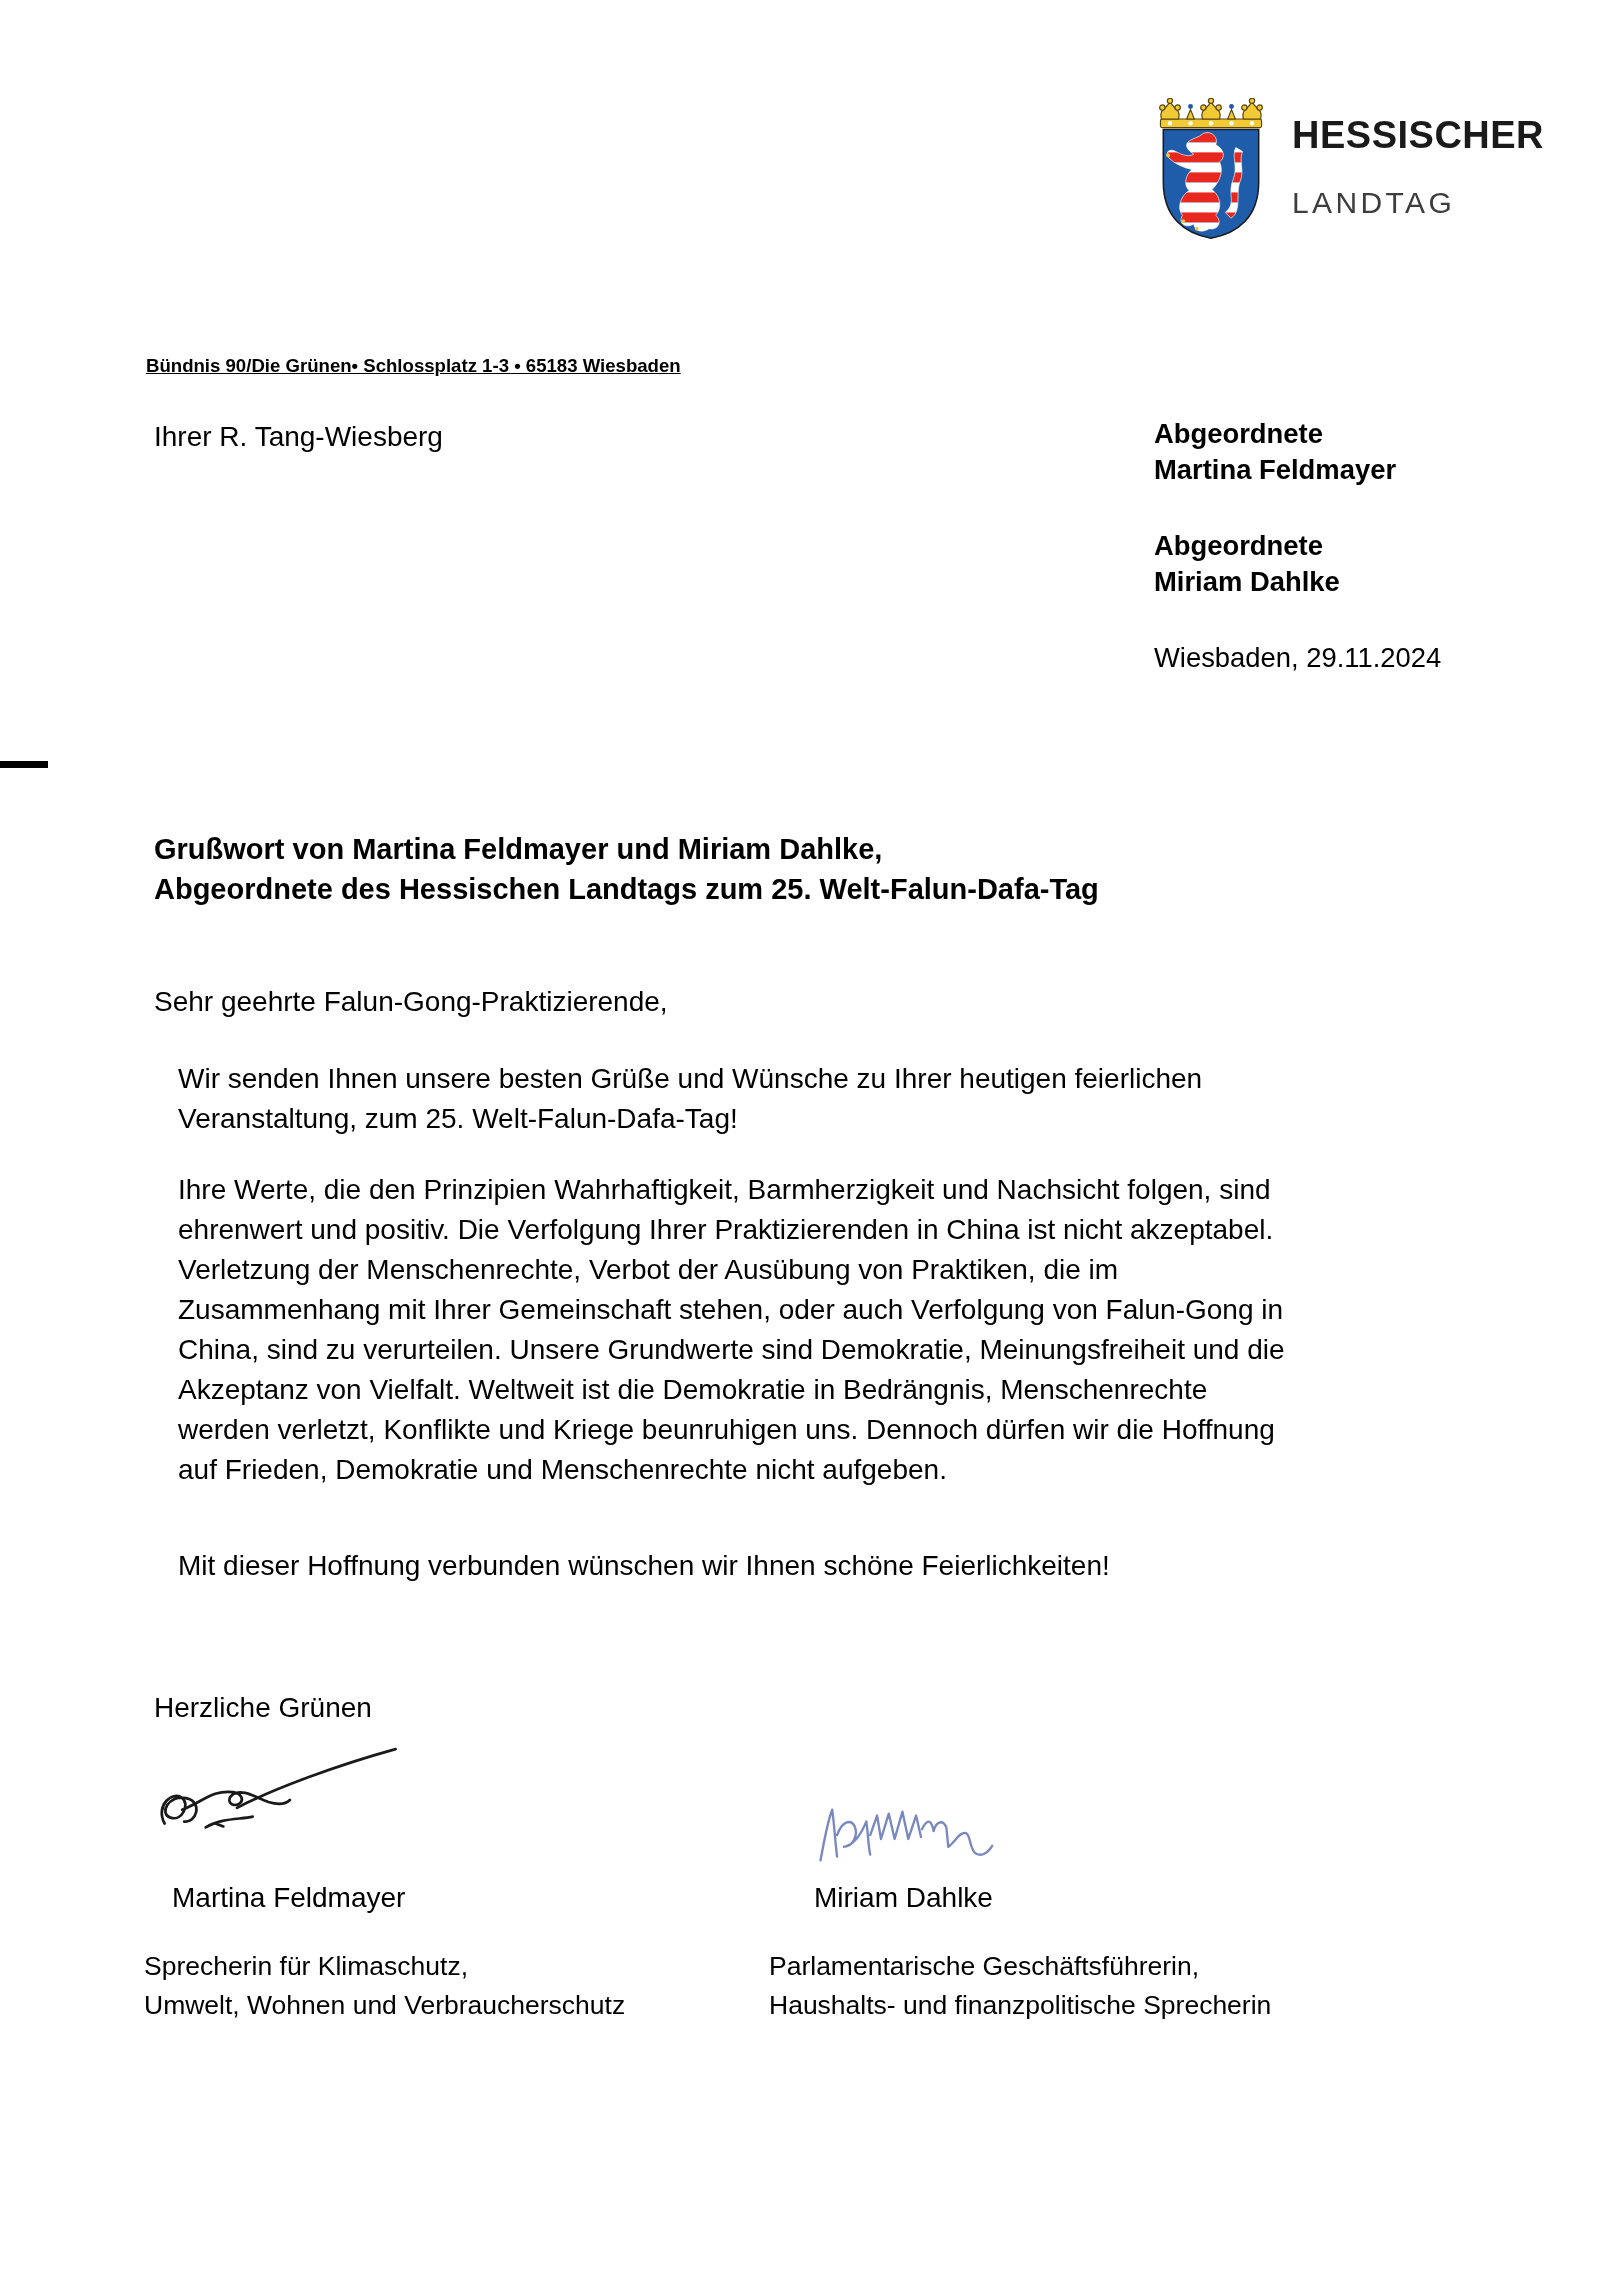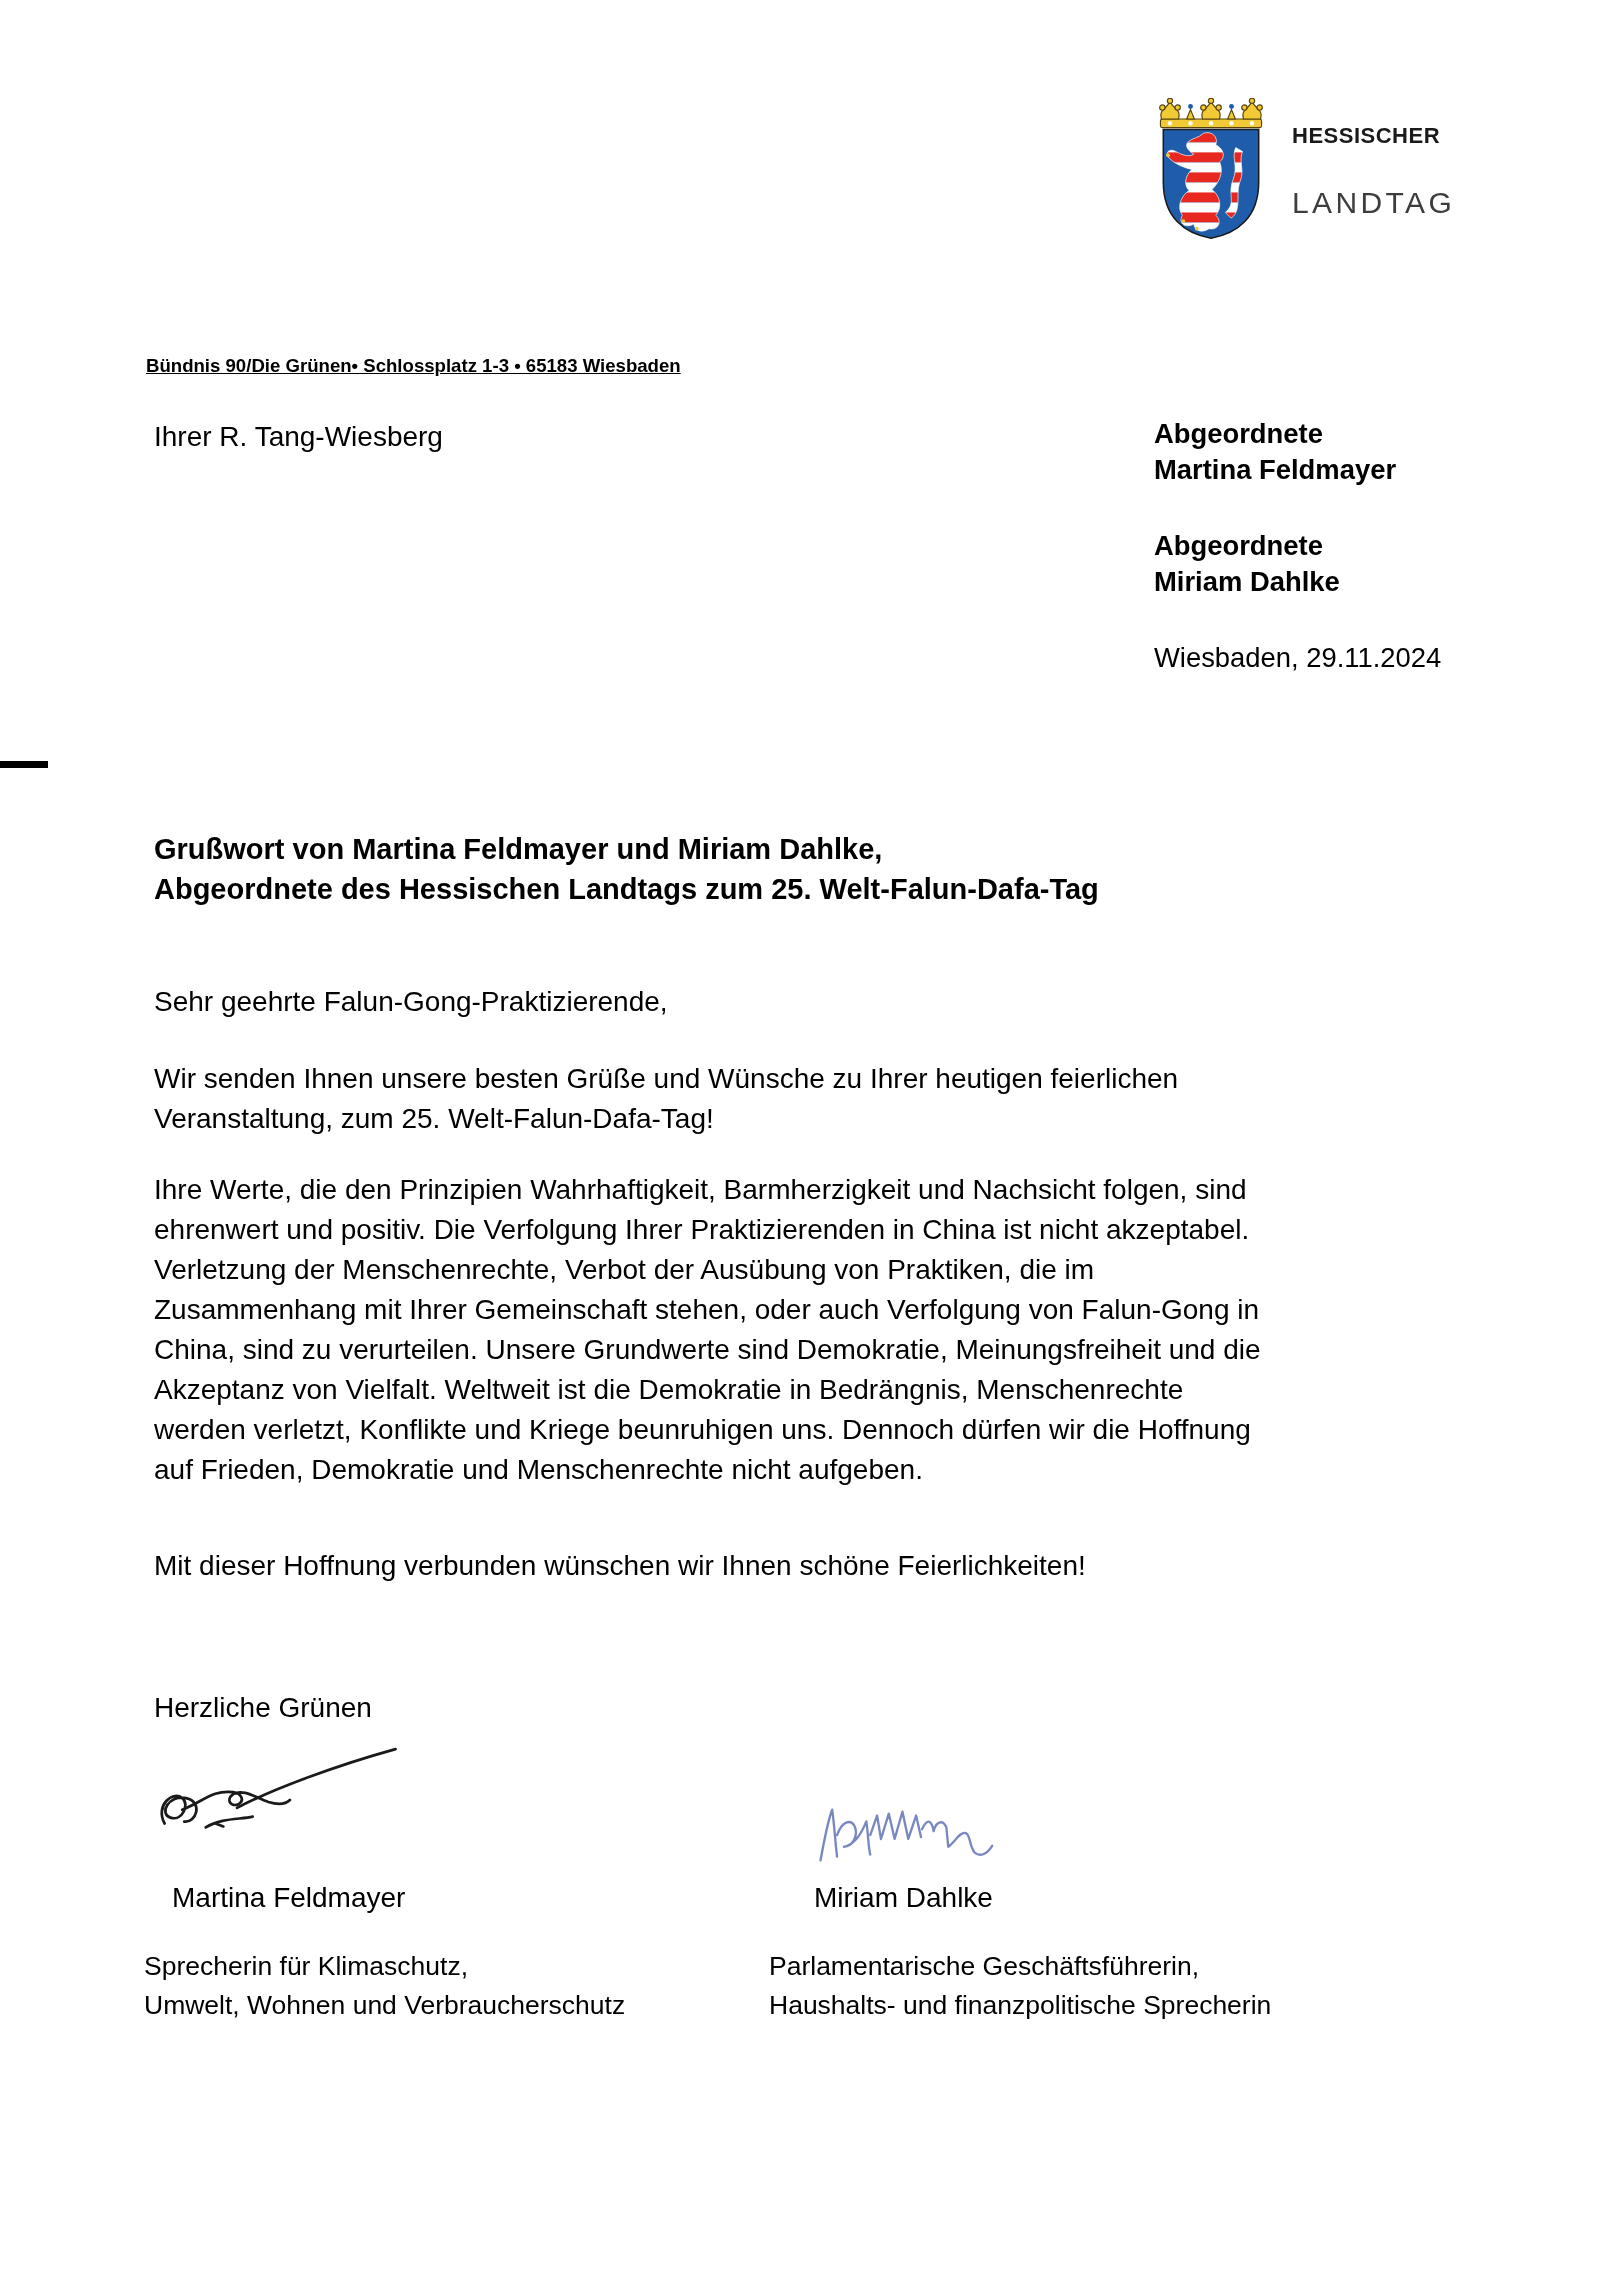--- a/index.html
+++ b/index.html
@@ -12,7 +12,7 @@
 
   
   .logo-text{left:1292px;top:120px;line-height:31px;}
-  .logo-text .l1{font-size:22px;font-weight:bold;letter-spacing:0.5px;color:#1a1a1a;}
+  .logo-text .l1{font-size:38px;font-weight:bold;letter-spacing:0.5px;color:#1a1a1a;}
   .logo-text .l2{font-size:30px;font-weight:normal;letter-spacing:3.4px;color:#3d3d3d;margin-top:36px;}
 
   

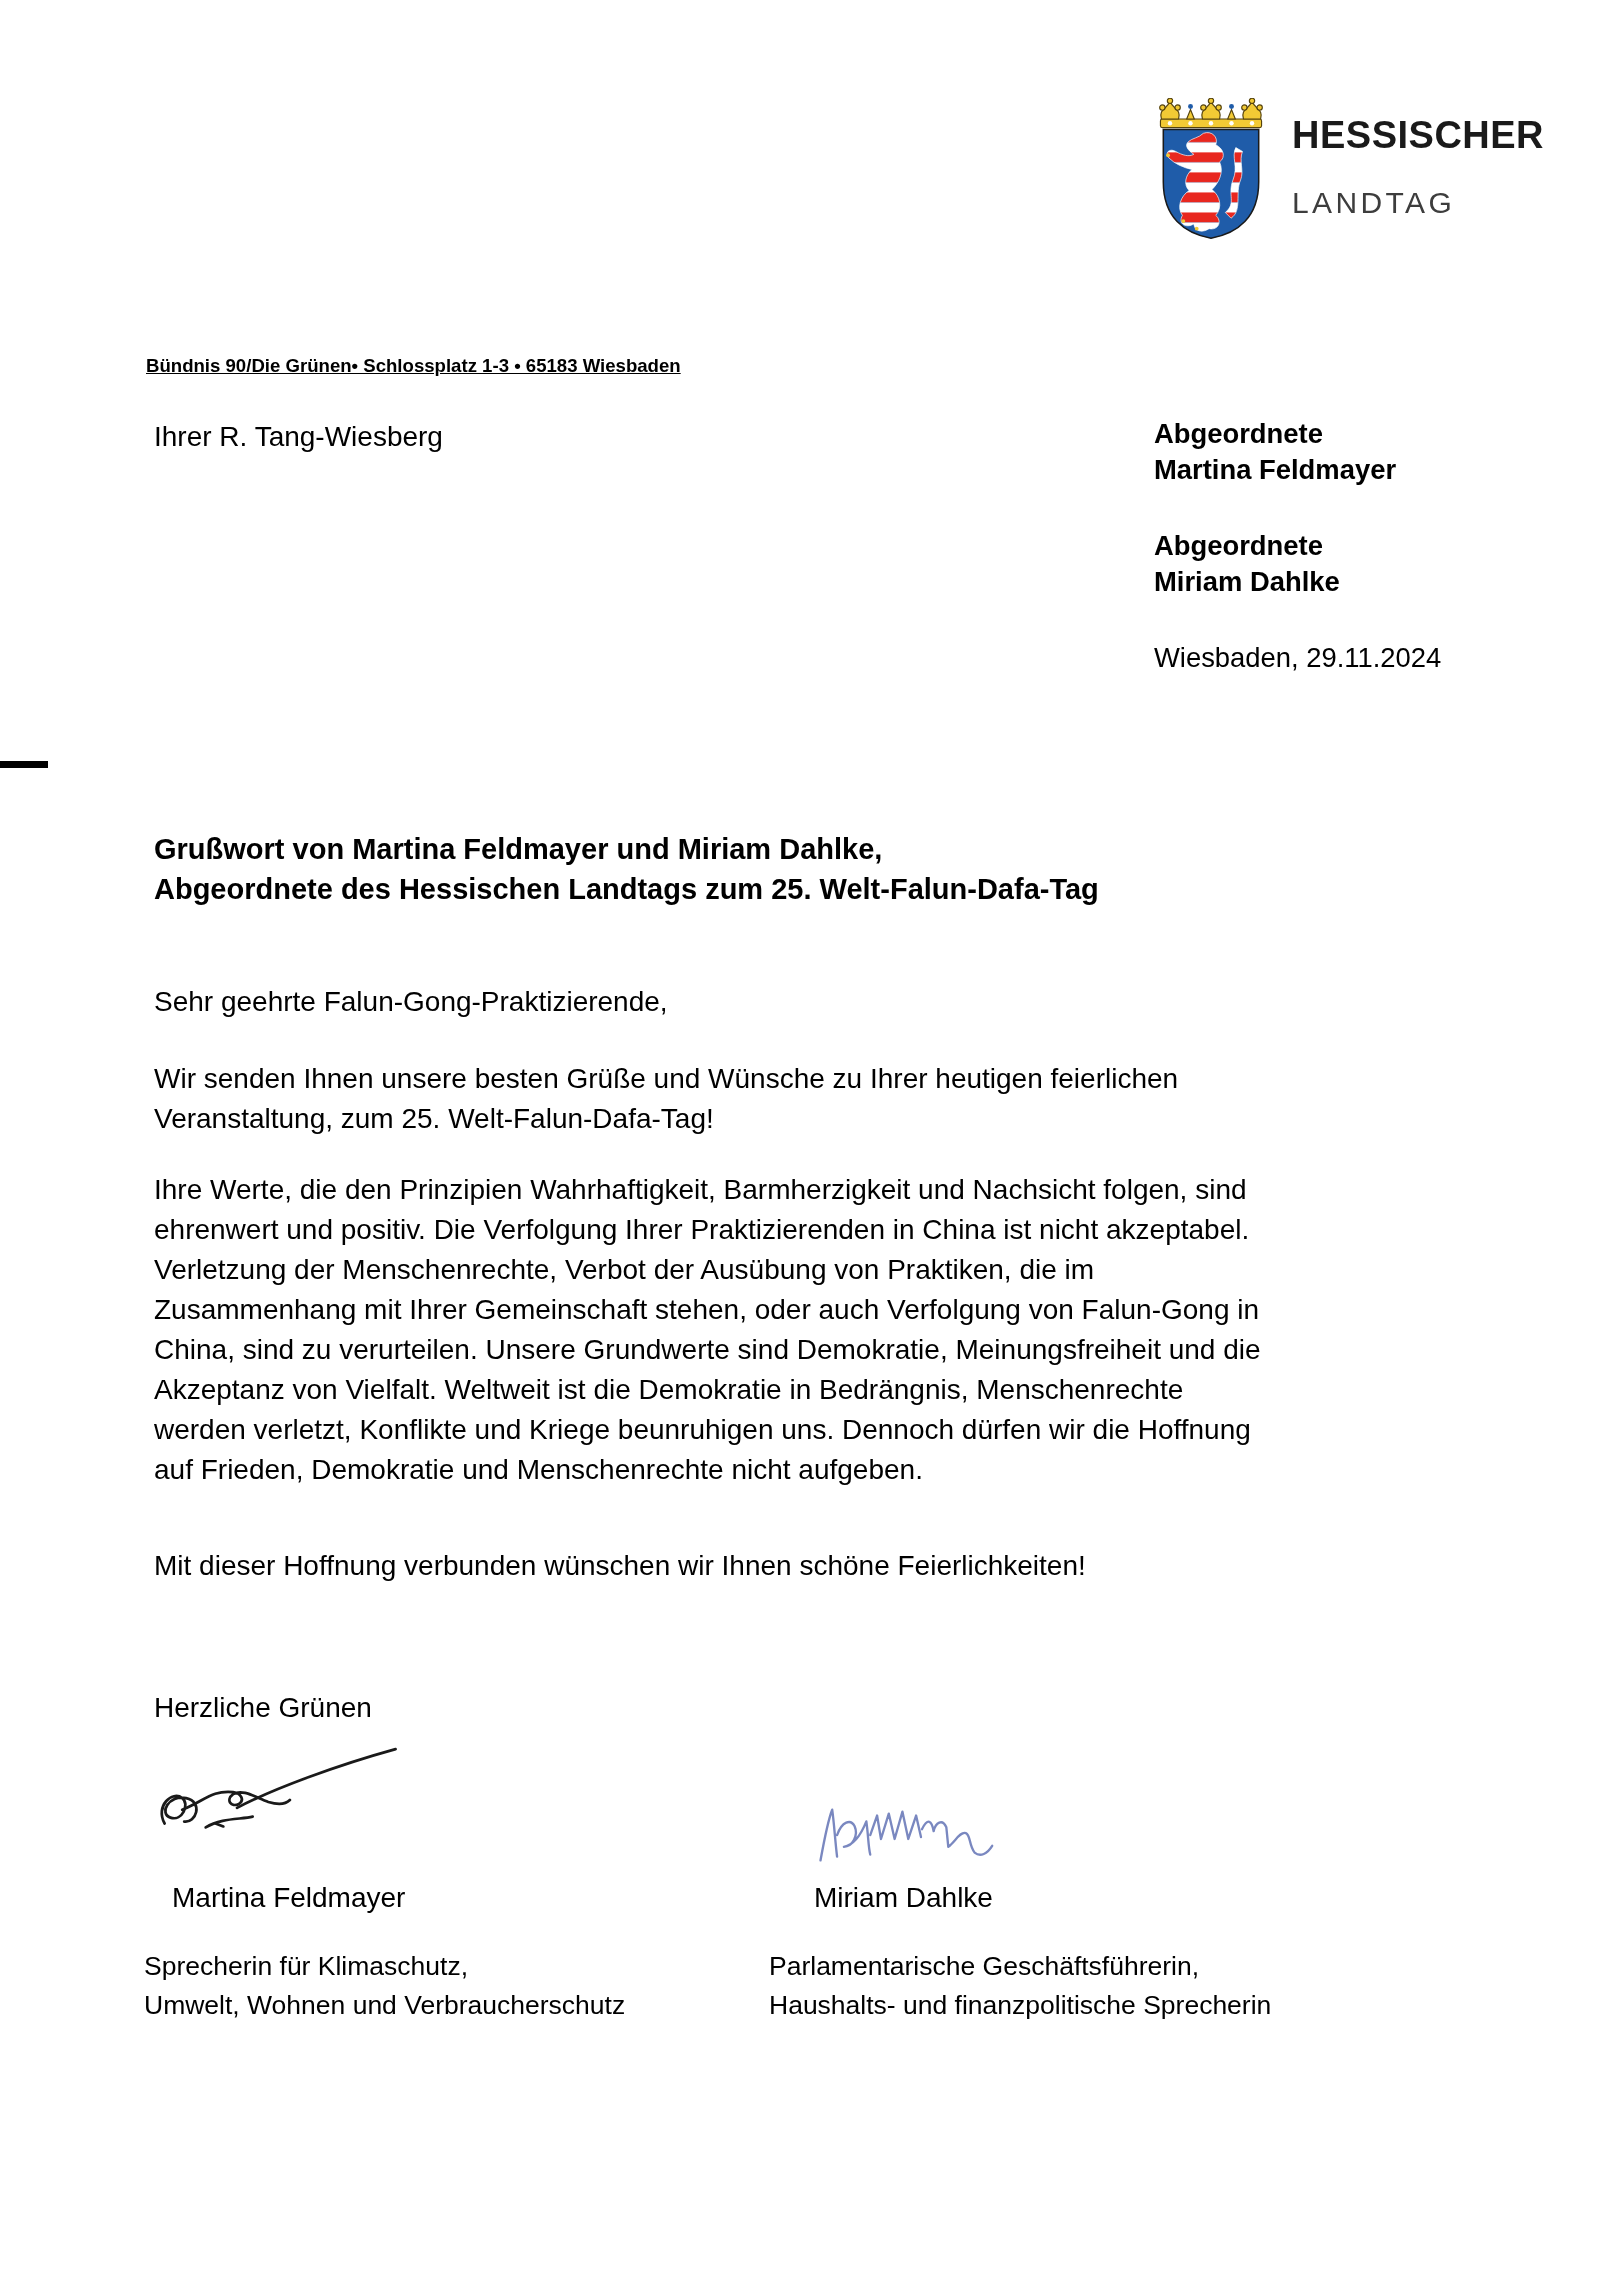--- a/index.html
+++ b/index.html
@@ -28,7 +28,7 @@
   
   .subject{left:154px;top:829px;font-size:29px;font-weight:bold;line-height:40px;}
   .salutation{left:154px;top:986px;font-size:28px;}
-  .para{font-size:28px;line-height:40px;}
+  .para{font-size:28px;line-height:40px;margin-left:24px;}
   .p1{left:154px;top:1059px;}
   .p2{left:154px;top:1170px;}
   .p3{left:154px;top:1546px;}

